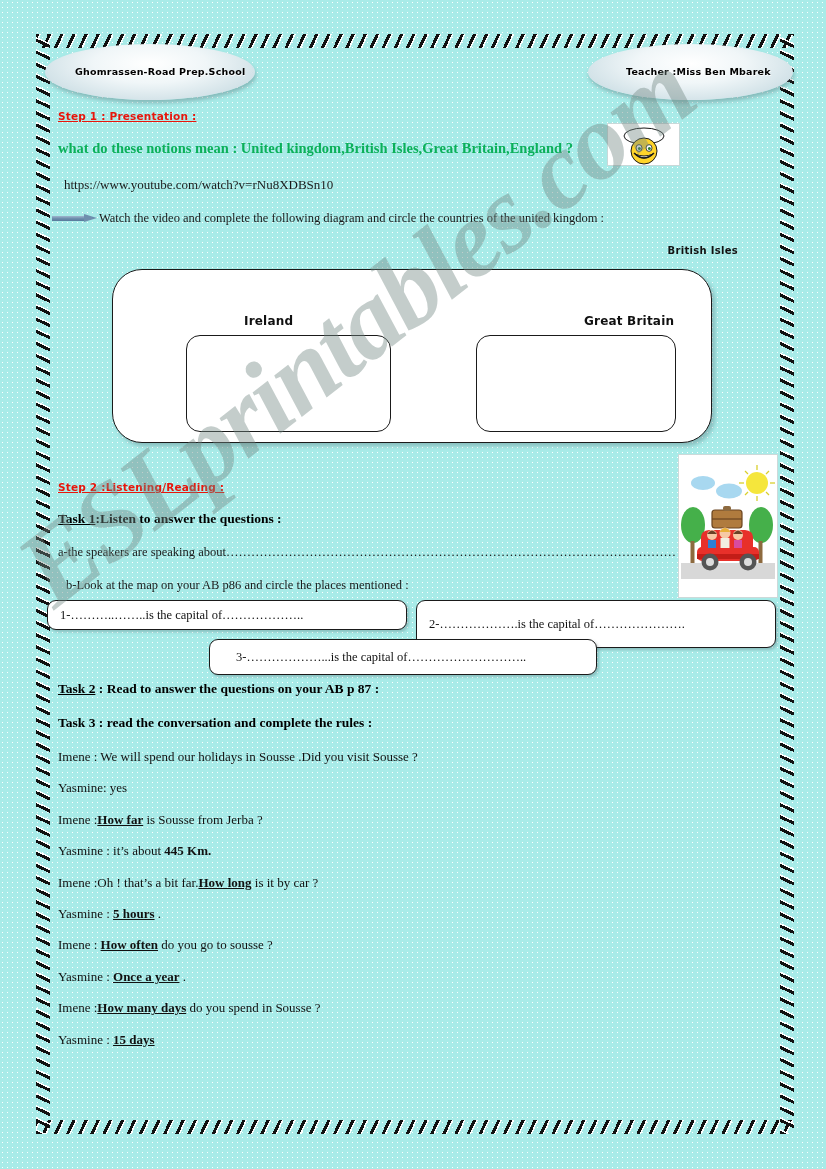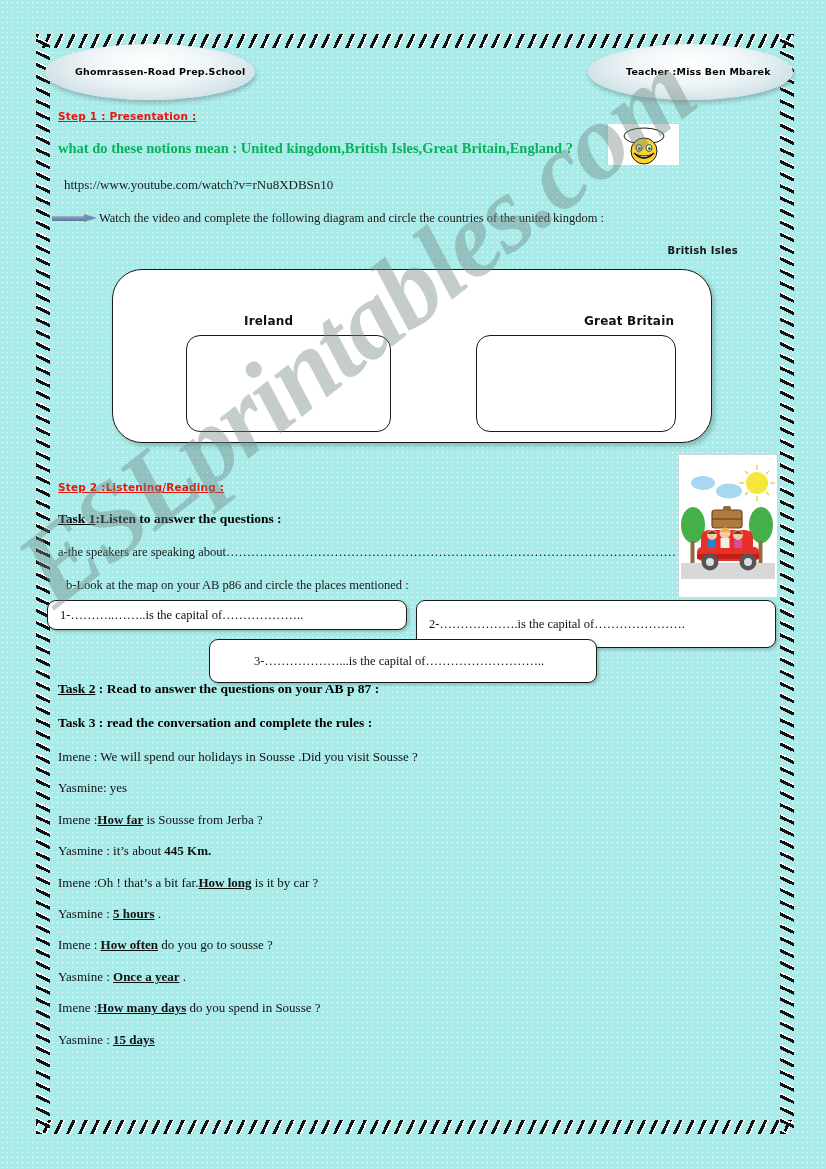--- a/index.html
+++ b/index.html
@@ -241,7 +241,7 @@
   }
   #cap1 { left: 47px;  top: 600px; width: 360px; height: 30px; }
   #cap2 { left: 416px; top: 600px; width: 360px; height: 48px; }
-  #cap3 { left: 209px; top: 639px; width: 388px; height: 44px; padding-left: 18px; }
+  #cap3 { left: 209px; top: 639px; width: 388px; height: 36px; }
   #cap3 span { padding-left: 26px; }
 </style>
 </head>

